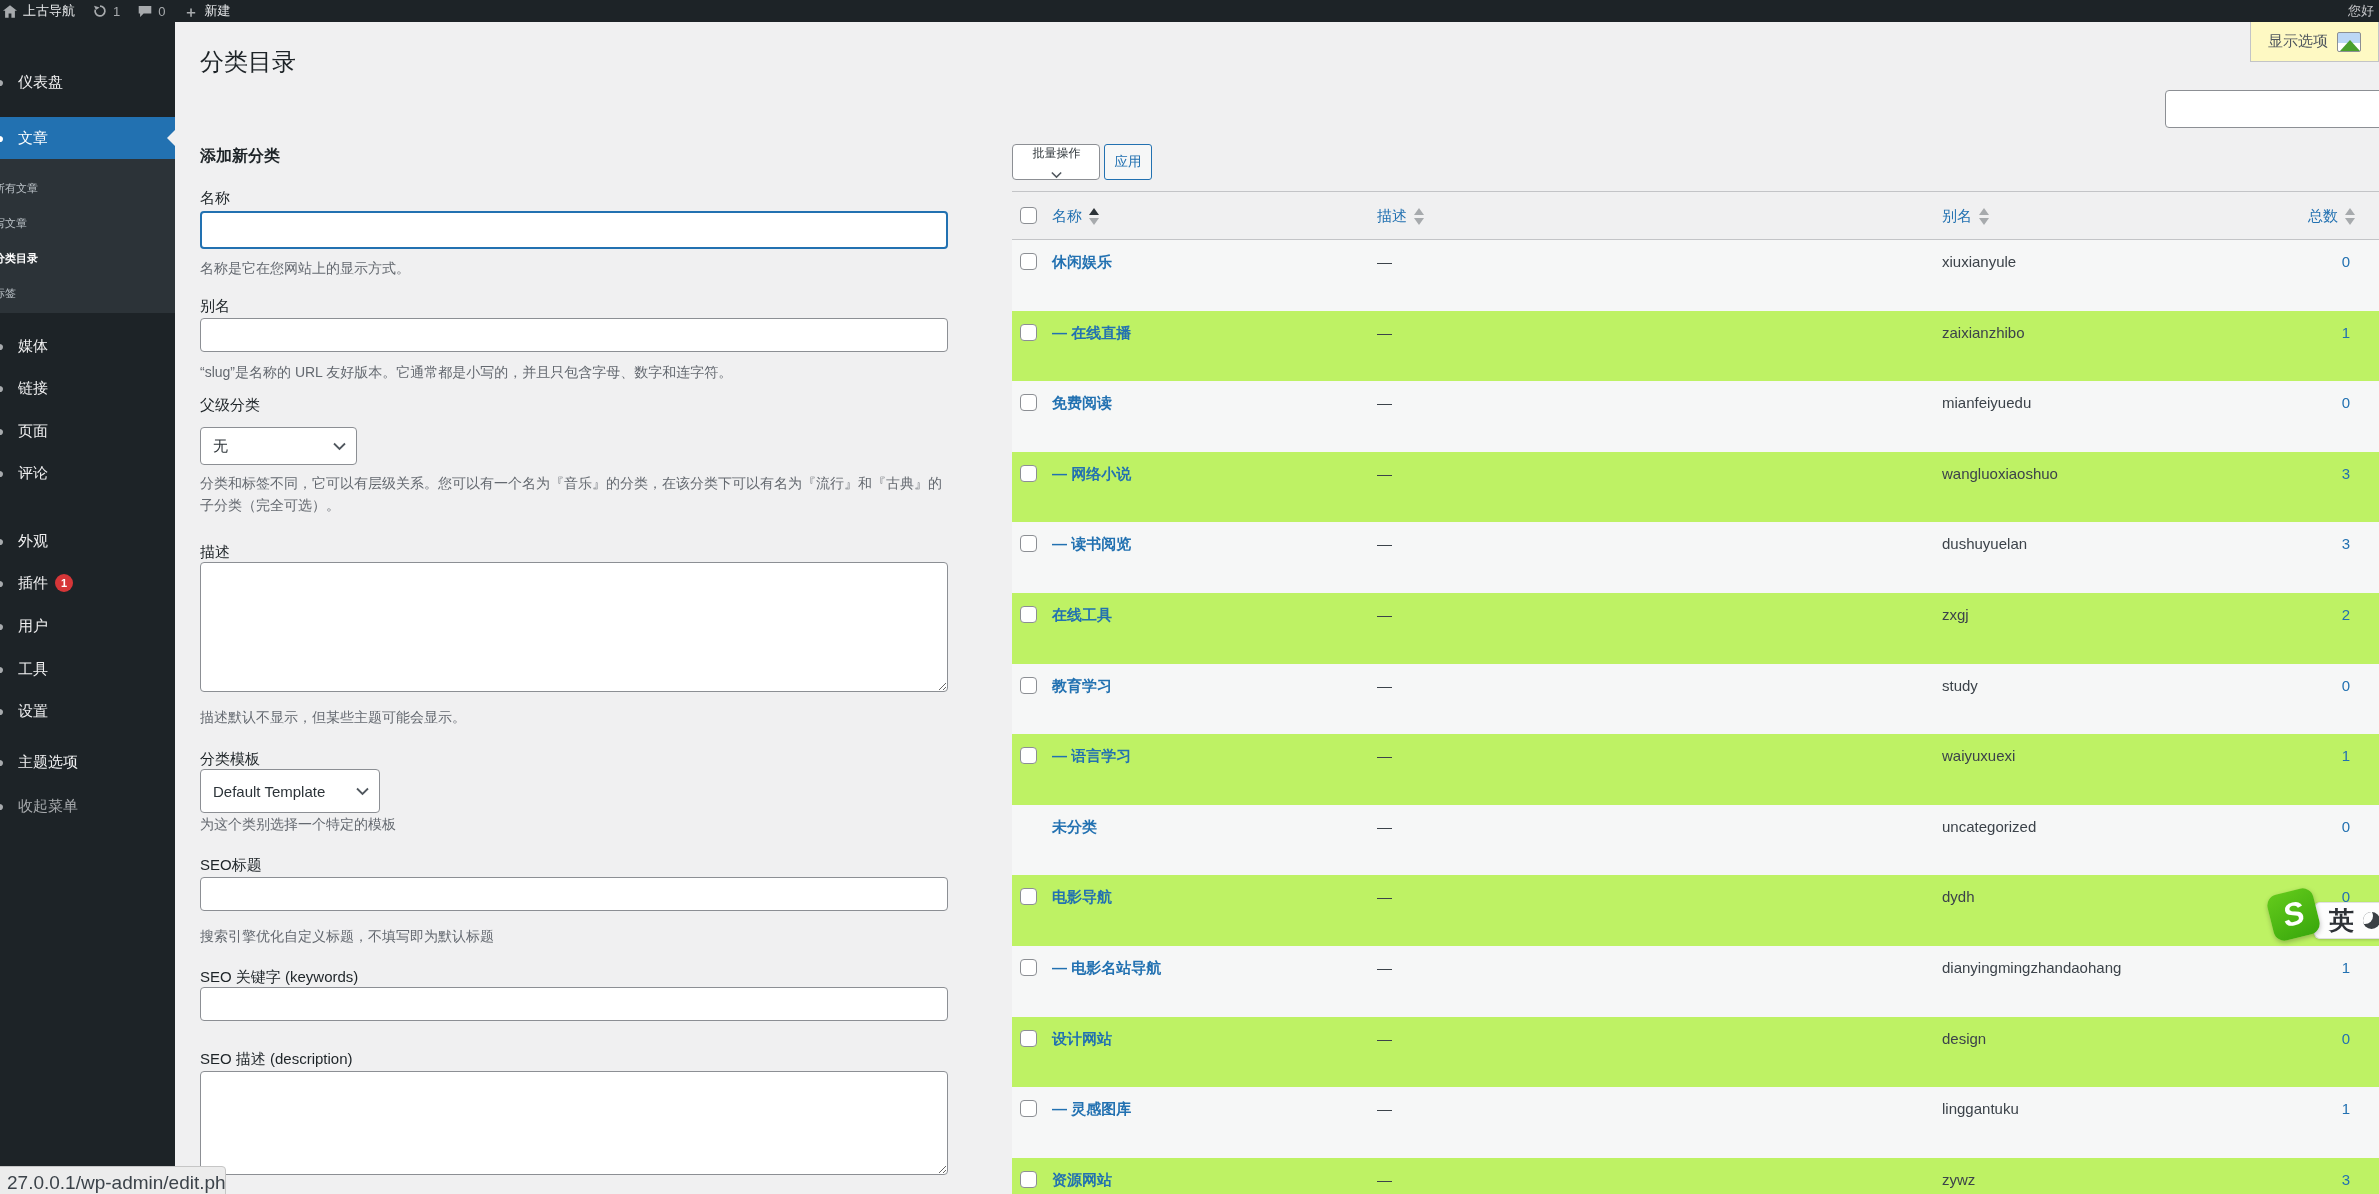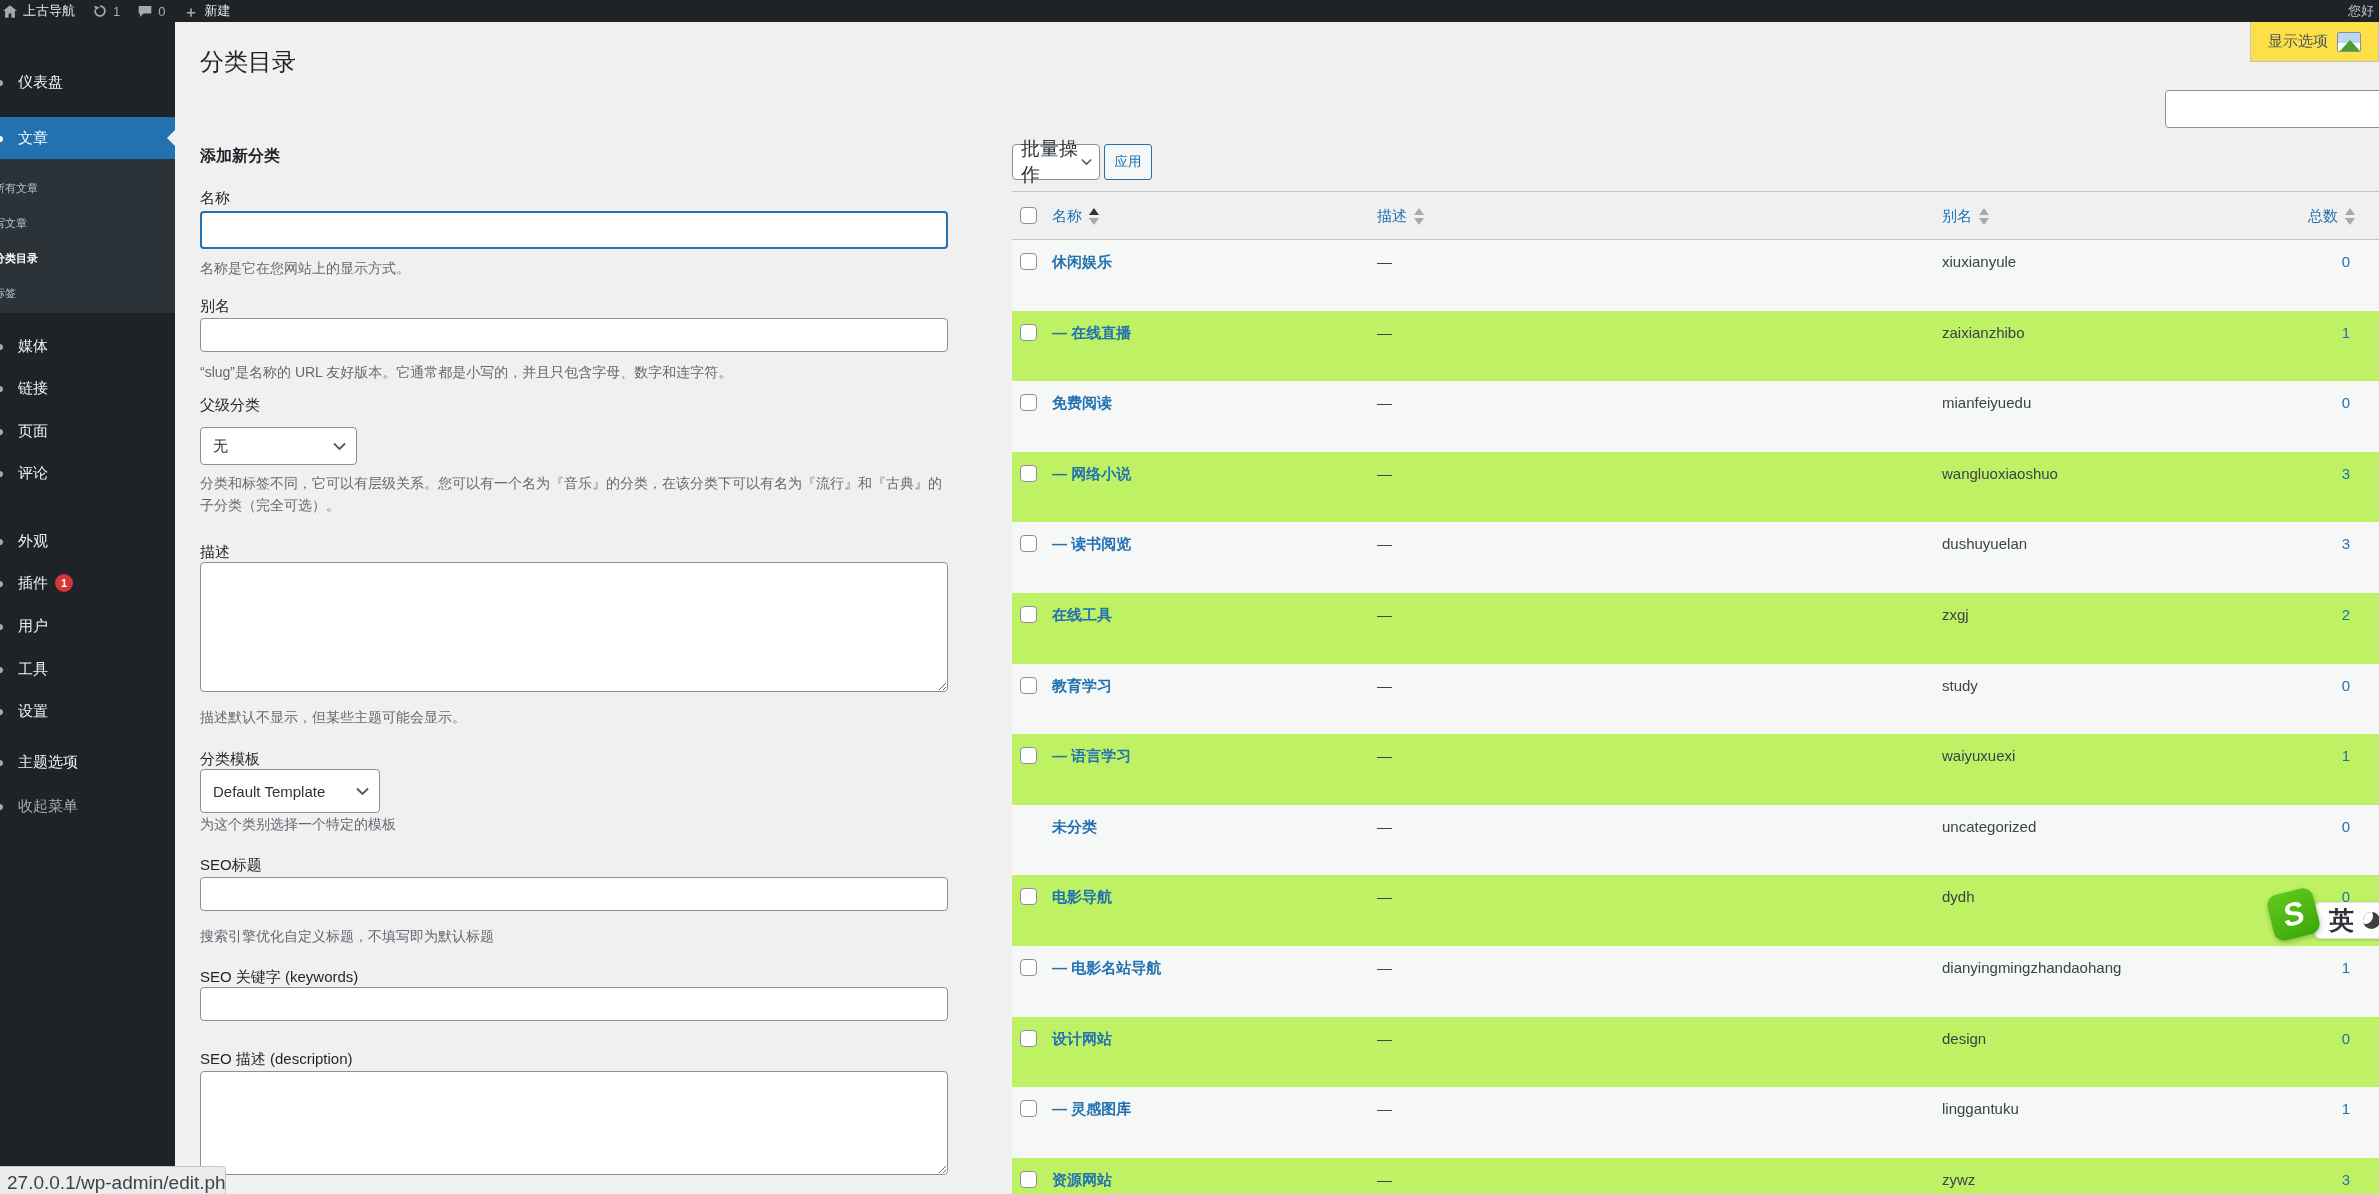--- a/index.html
+++ b/index.html
@@ -45,7 +45,7 @@
   .page-title { position:absolute; left:200px; top:46px; font-size:24px; font-weight:400;
     color:#1d2327; }
   .screen-options { position:absolute; left:2250px; top:22px; width:129px; height:40px;
-    background:#fde047; border:1px solid #c3c4c7; border-top:none; display:flex;
+    background:#fef9c3; border:1px solid #c3c4c7; border-top:none; display:flex;
     align-items:center; justify-content:center; gap:9px; font-size:15px; color:#50575e;
     cursor:pointer; z-index:35; }
   .search-input { position:absolute; left:2165px; top:90px; width:228px; height:38px;

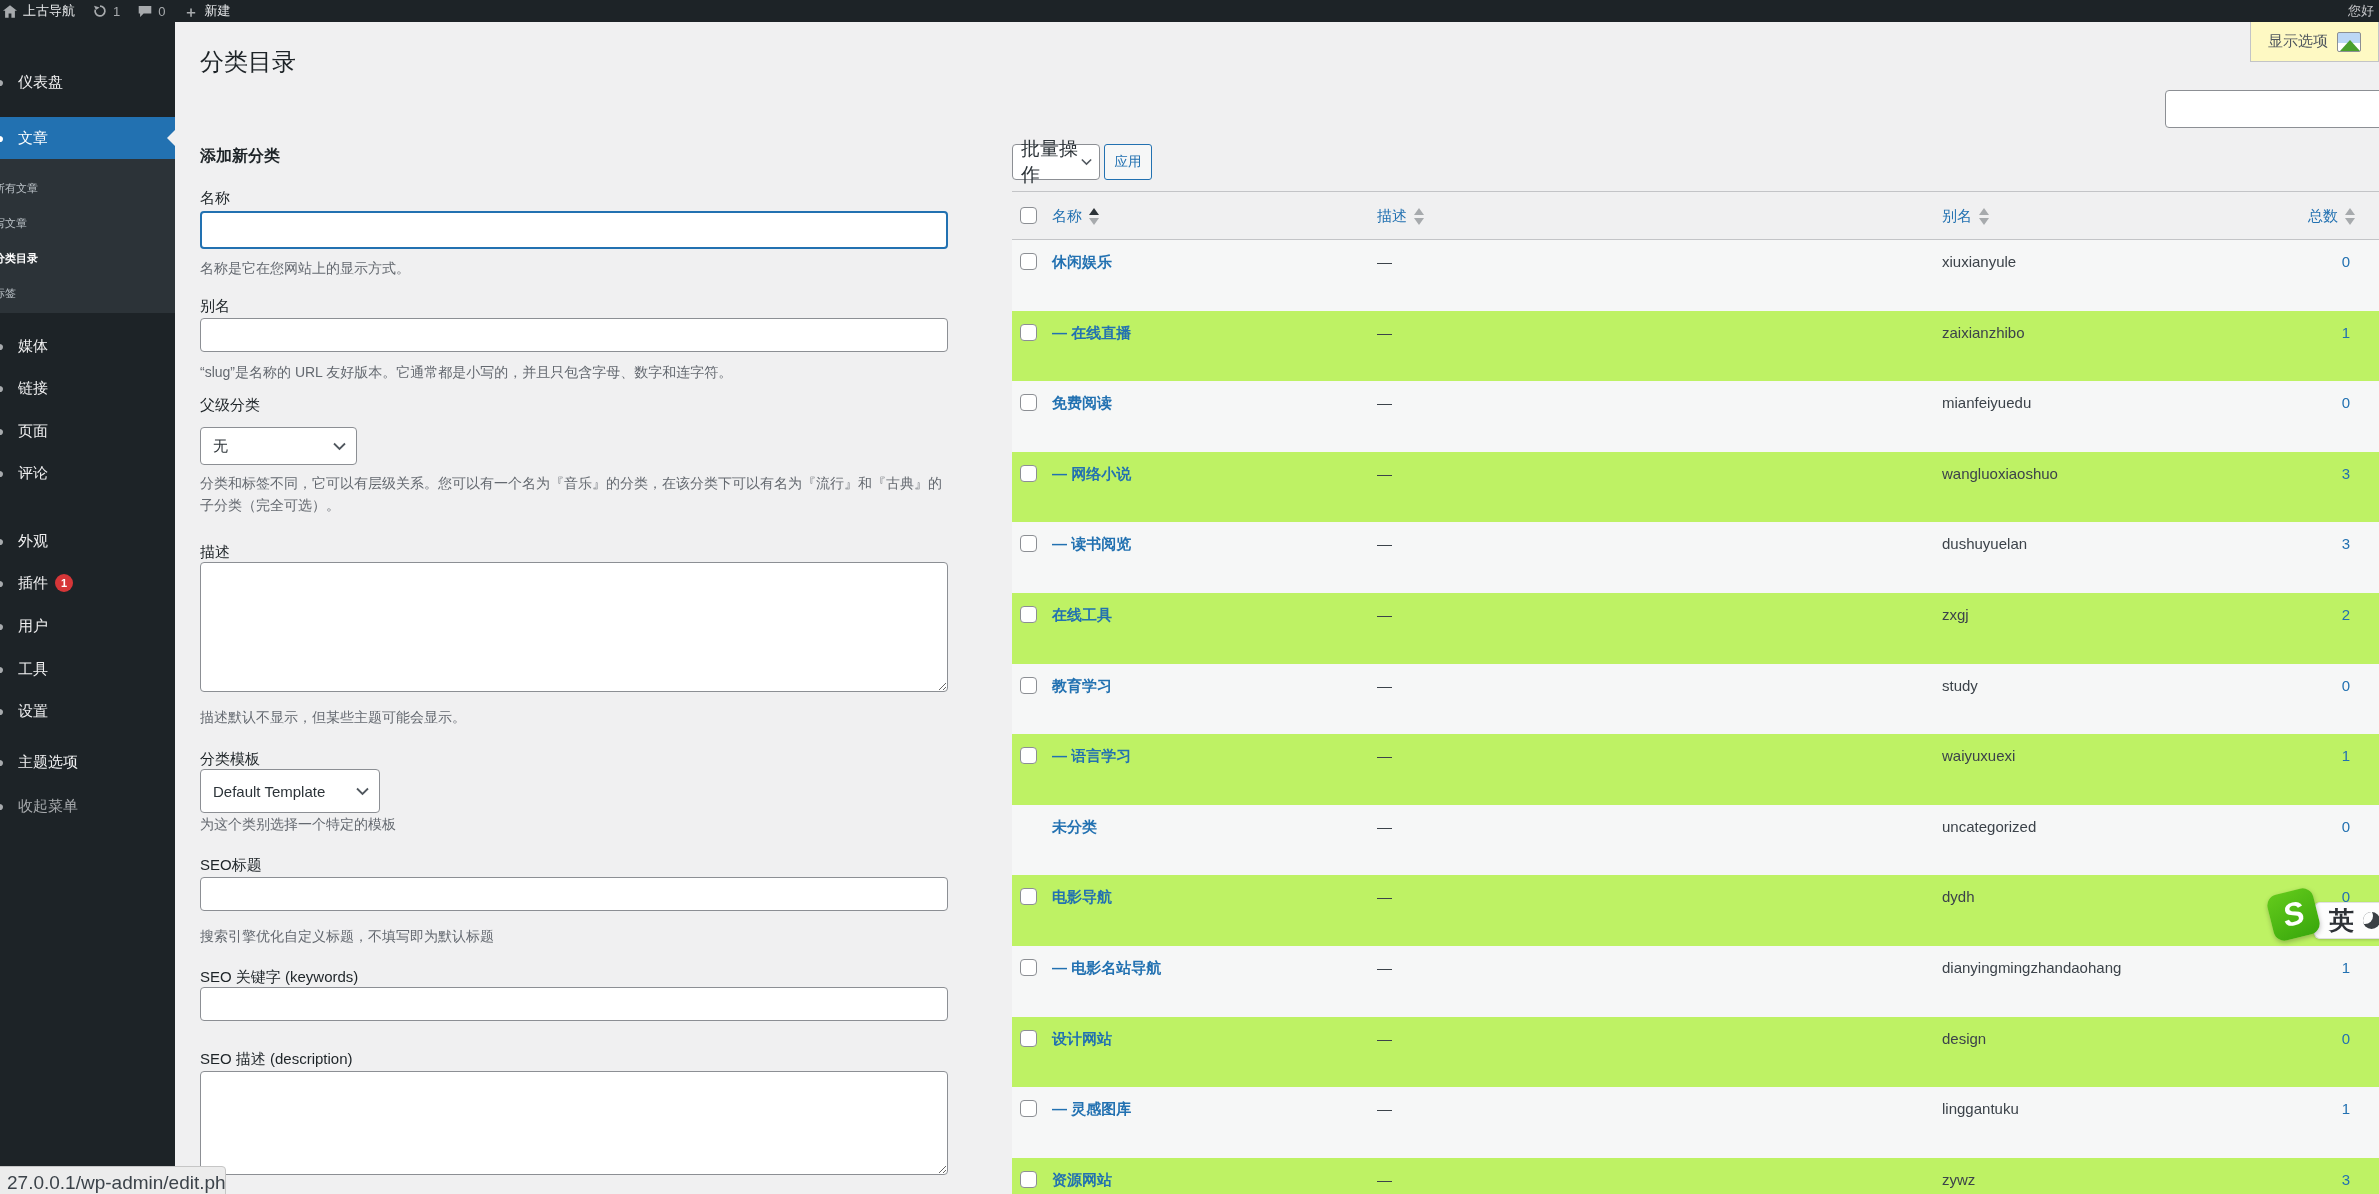--- a/index.html
+++ b/index.html
@@ -67,8 +67,8 @@
     font-size:15px; color:#2c3338; cursor:pointer; }
   .wp-select svg { flex:0 0 auto; }
   
-  .bulk-select { left:1012px; top:144px; width:88px; height:36px; font-size:19px;
-    padding:0 7px 0 8px; }
+  .bulk-select { left:1012px; top:144px; width:88px; height:36px; font-size:12px;
+    padding:0 7px 0 8px;flex-direction:column; }
   .apply-btn { position:absolute; left:1104px; top:144px; width:48px; height:36px;
     background:#f6f7f7; border:1px solid #2271b1; border-radius:3px; color:#2271b1;
     font-size:13.5px; cursor:pointer; font-family:inherit; }

